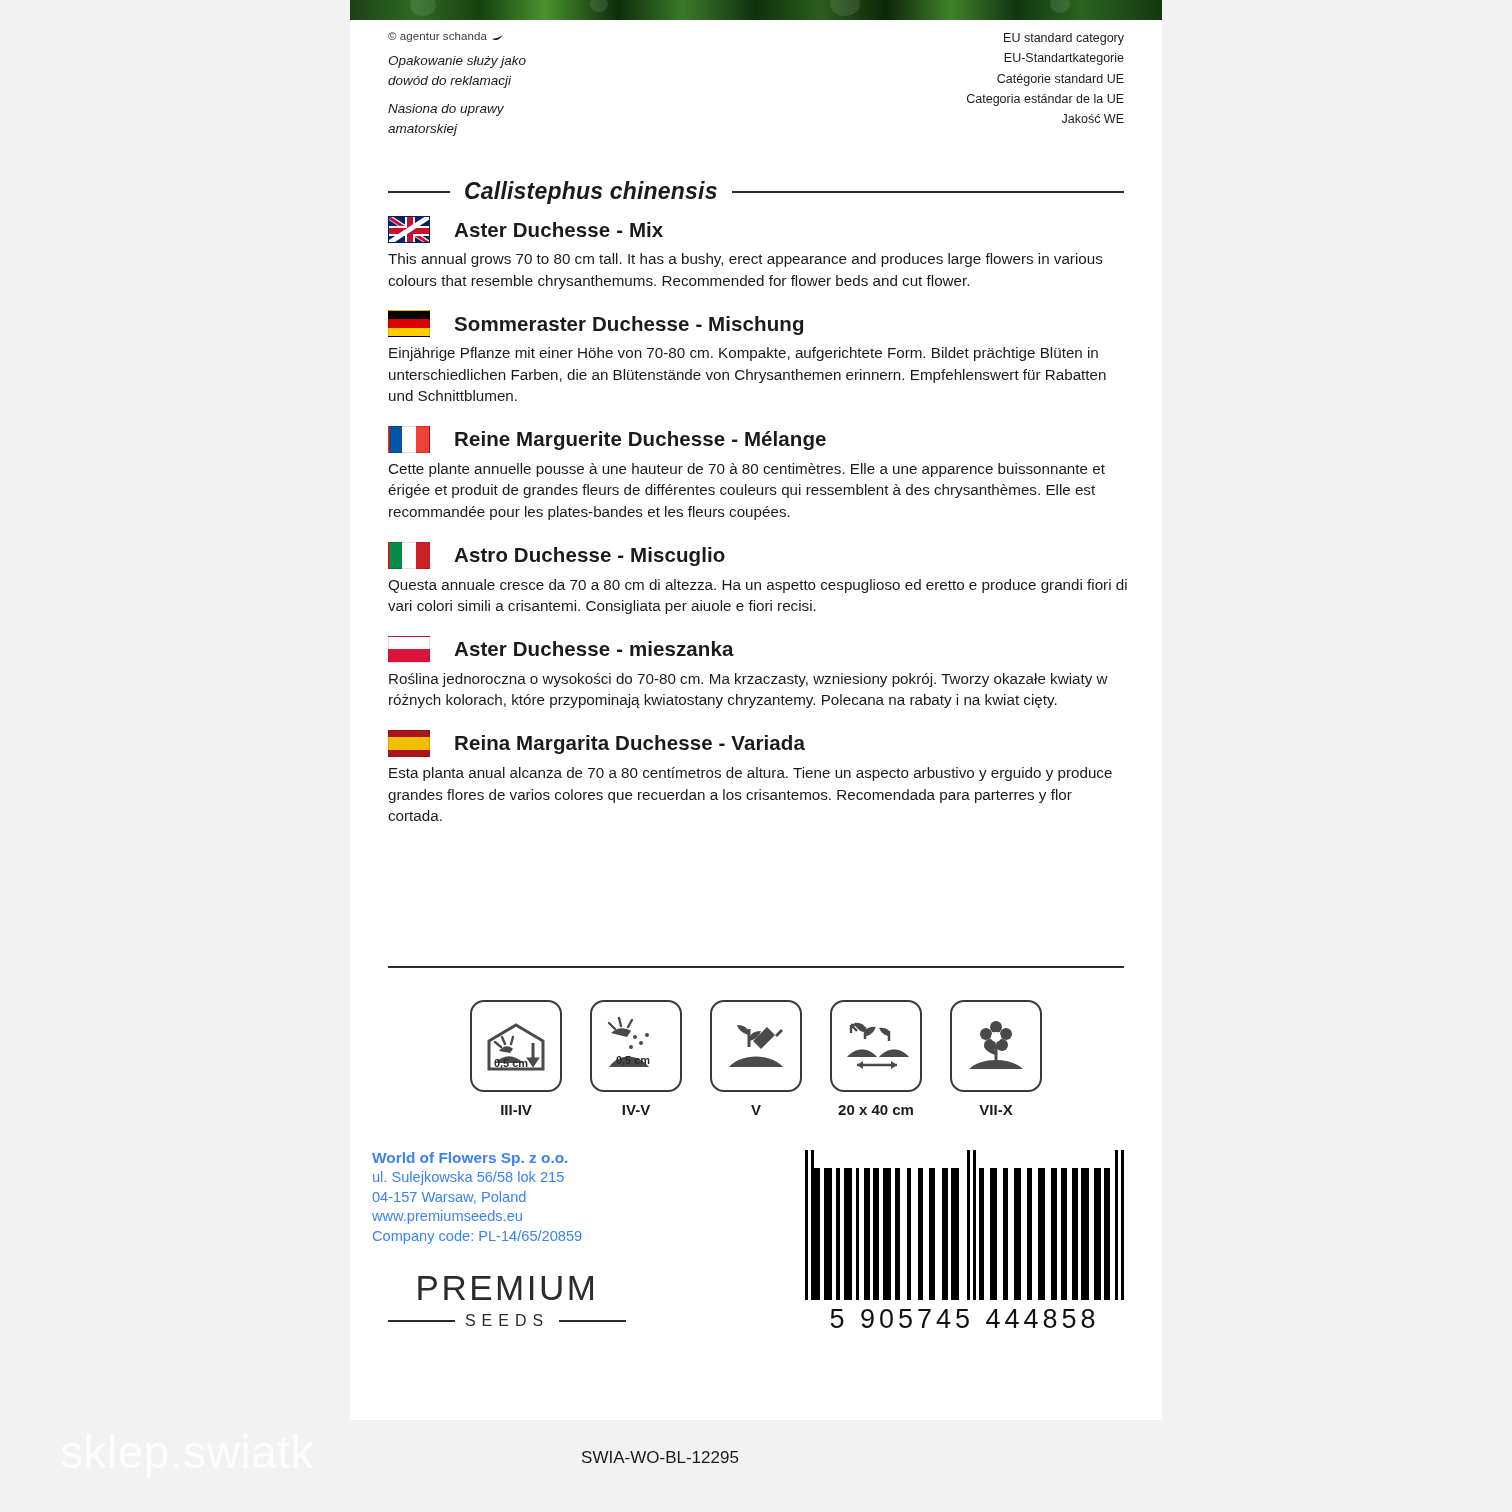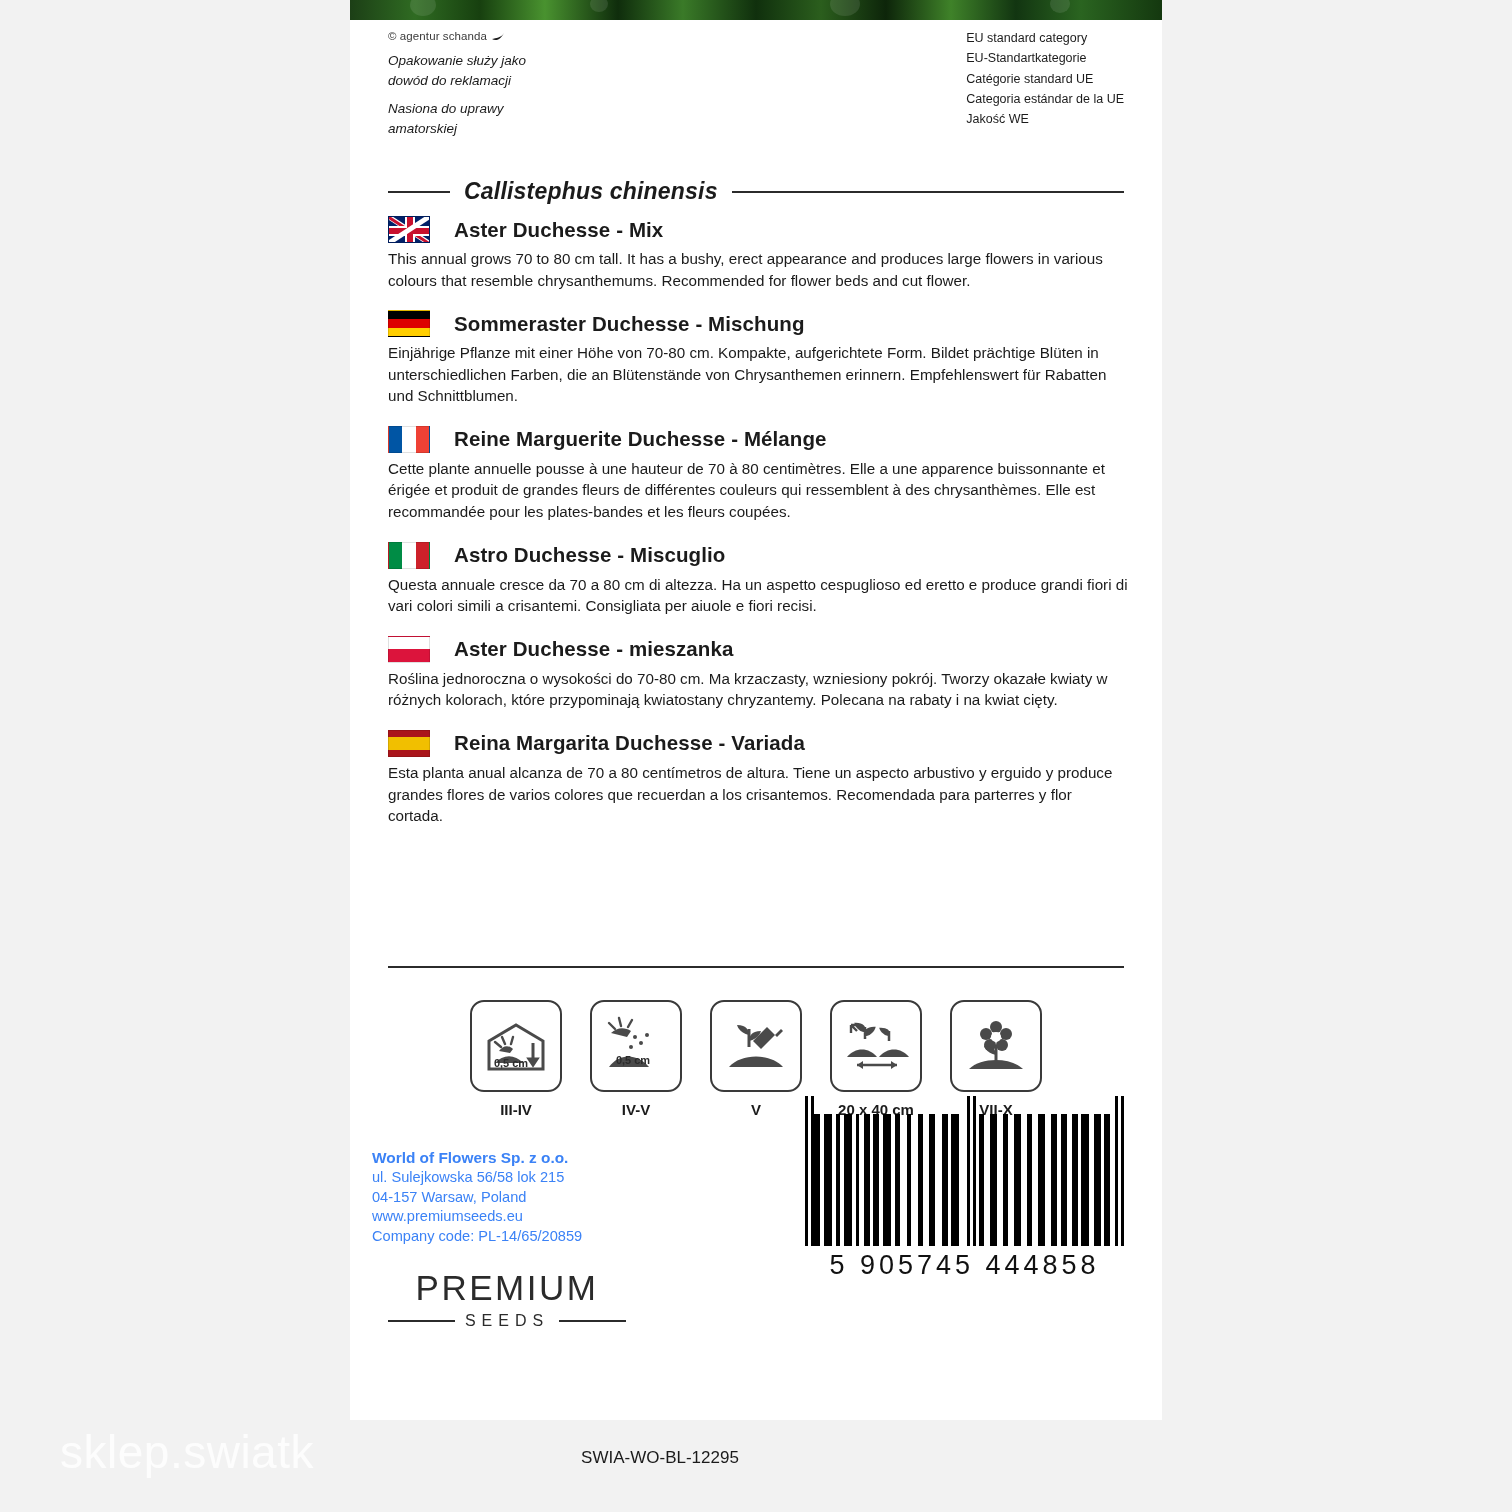--- a/index.html
+++ b/index.html
@@ -57,6 +57,7 @@
   }
   .hdr-right {
     position: absolute; right: 0; top: -2px;
+    text-align: right;
     font-size: 12.5px; color: #1b1b1b; line-height: 1.62;
   }
 

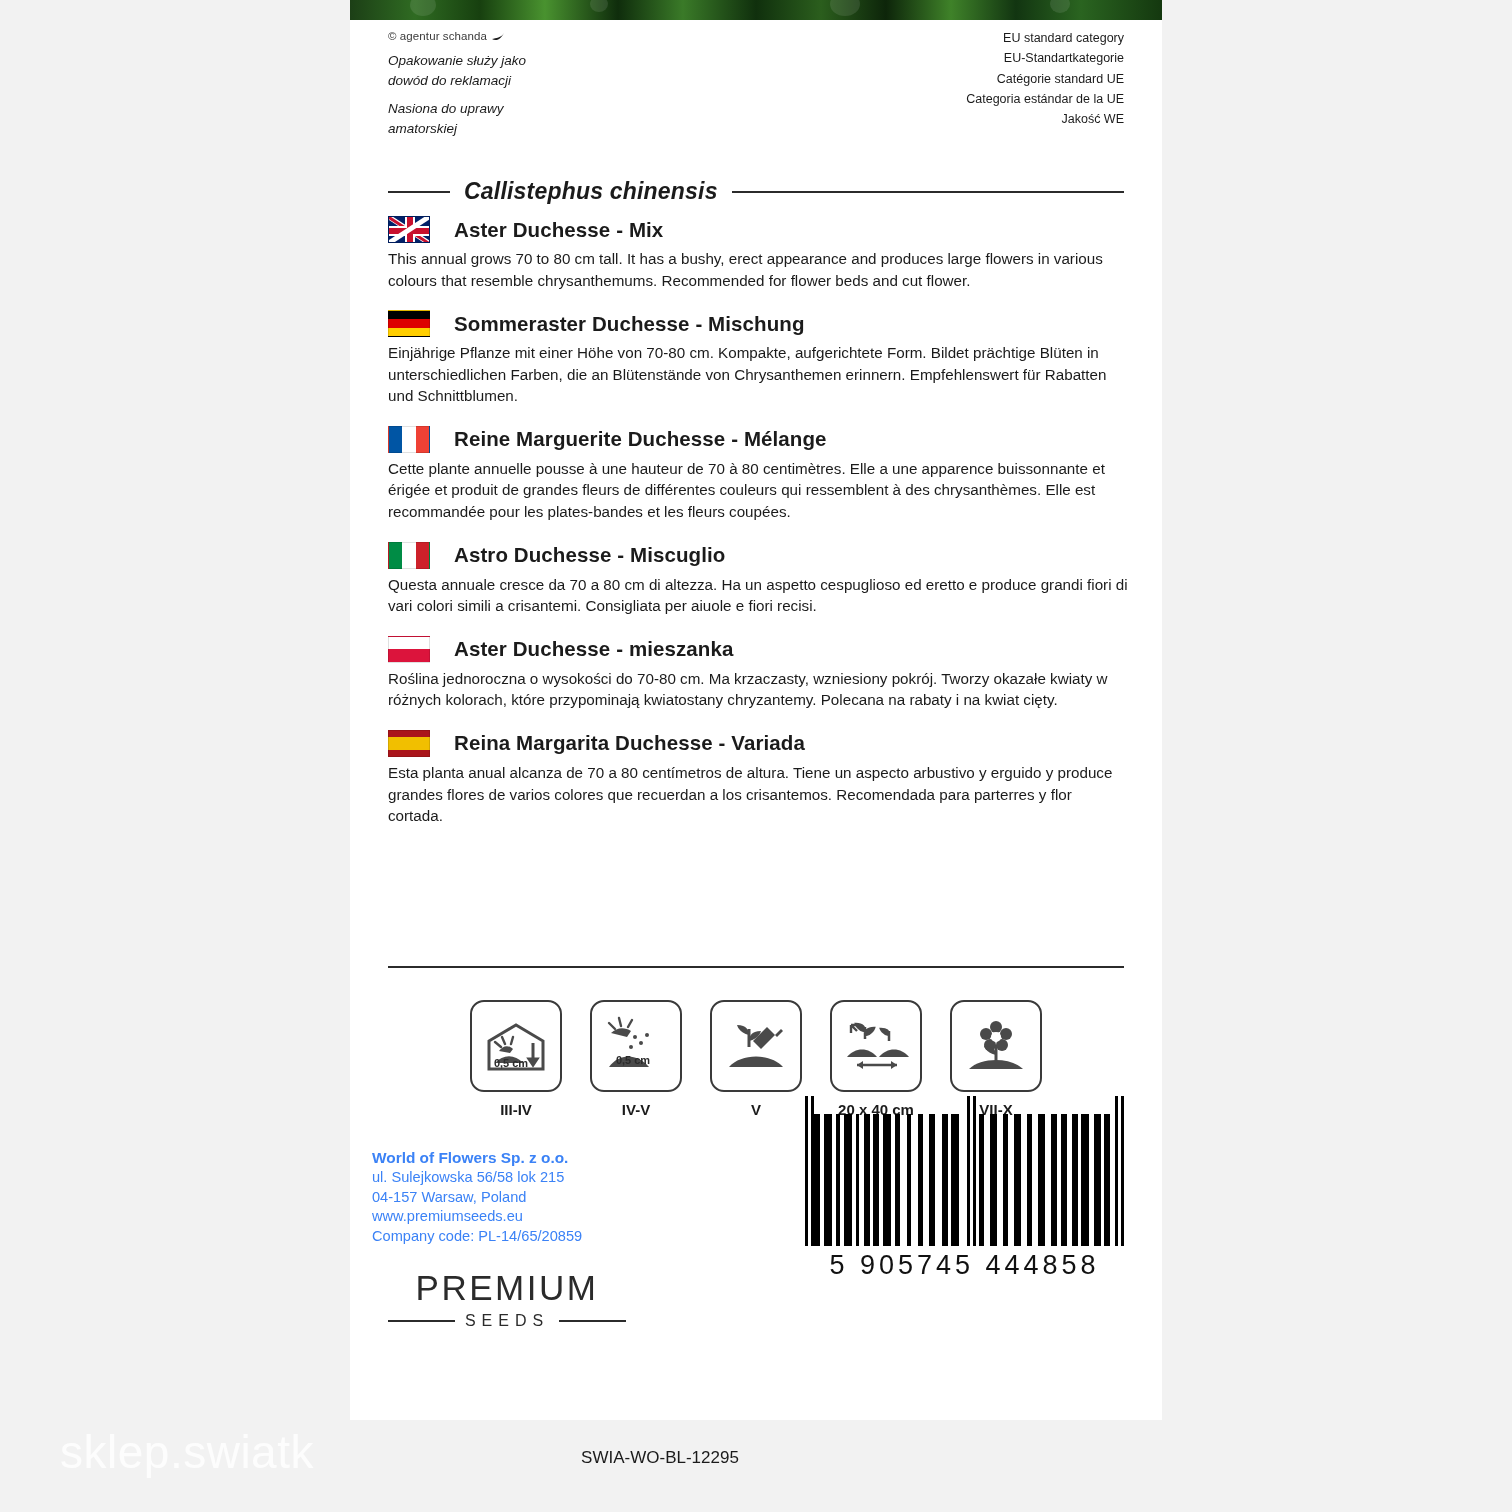--- a/index.html
+++ b/index.html
@@ -384,7 +384,7 @@
       </div>
     </div>
 
-    <div class="barcode-wrap" style="top:1096px;margin-left:28px;">
+    <div class="barcode-wrap" style="top:1150px;margin-left:28px;">
       <div class="barcode" id="barcode">
           <i style="width: 3px;"></i>
           <i style="width: 3px; background: transparent;"></i>

